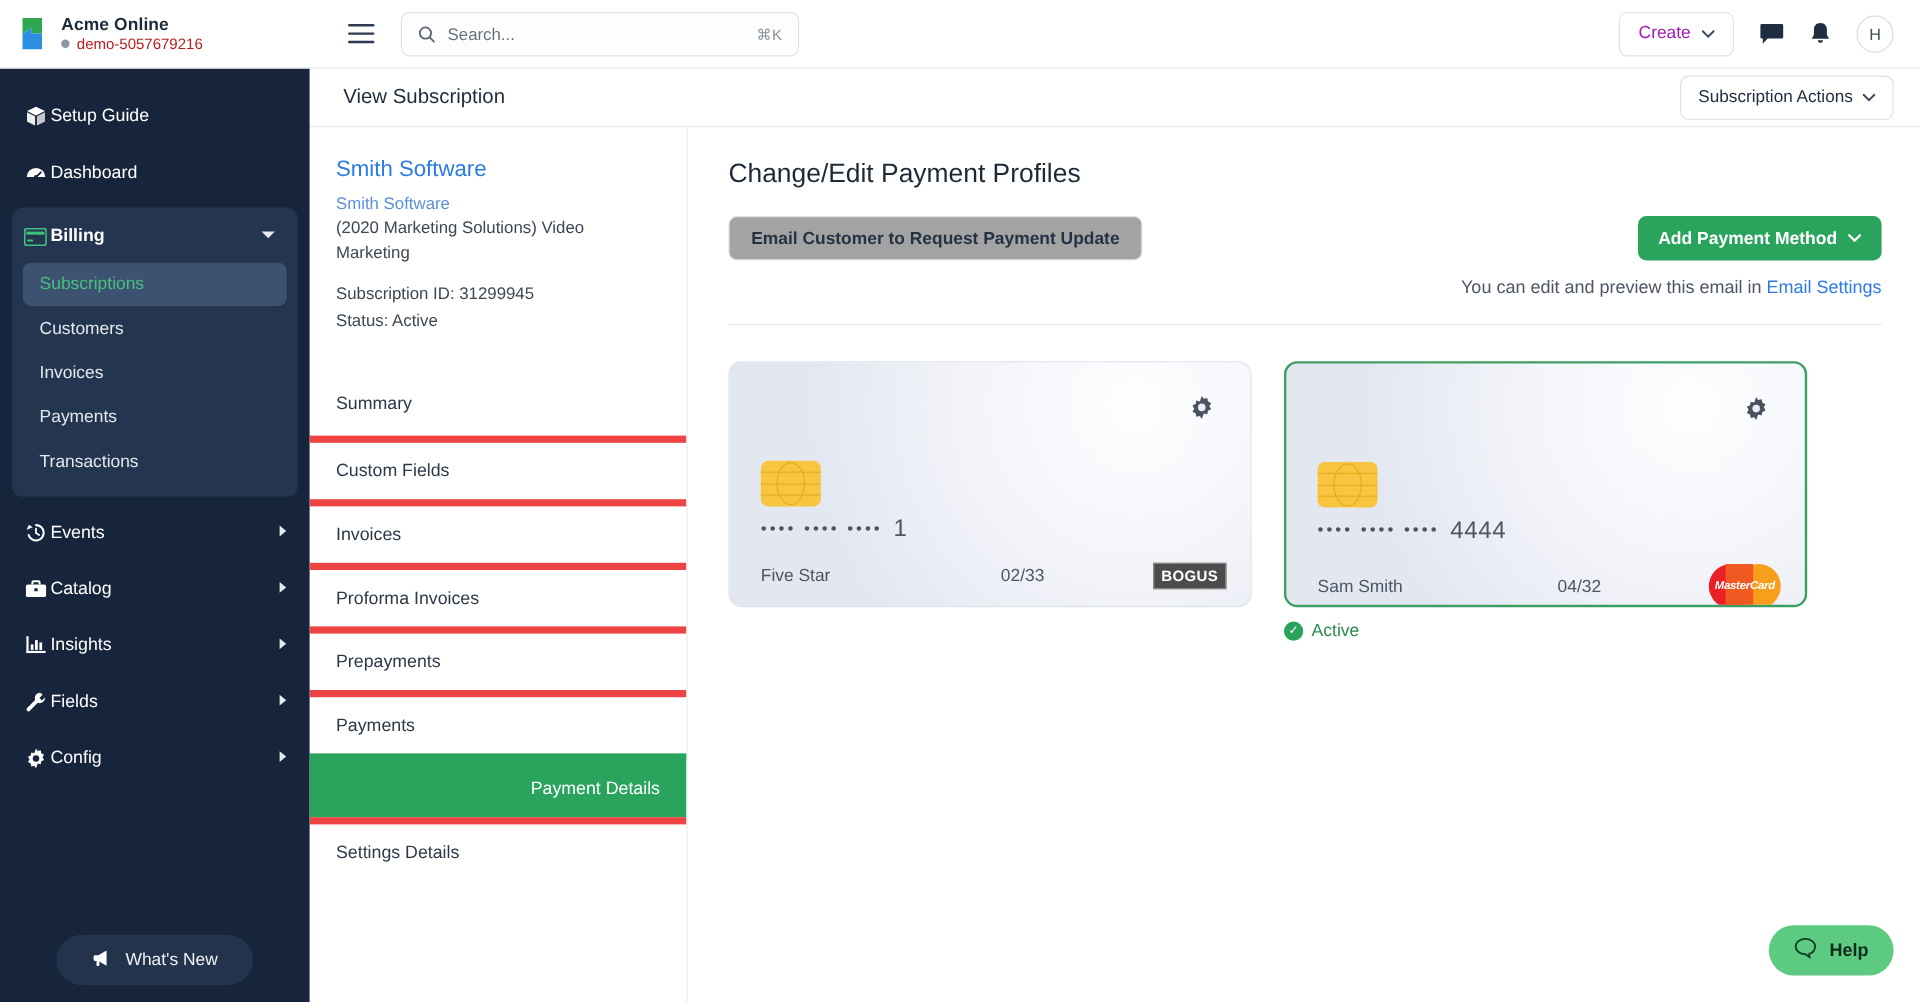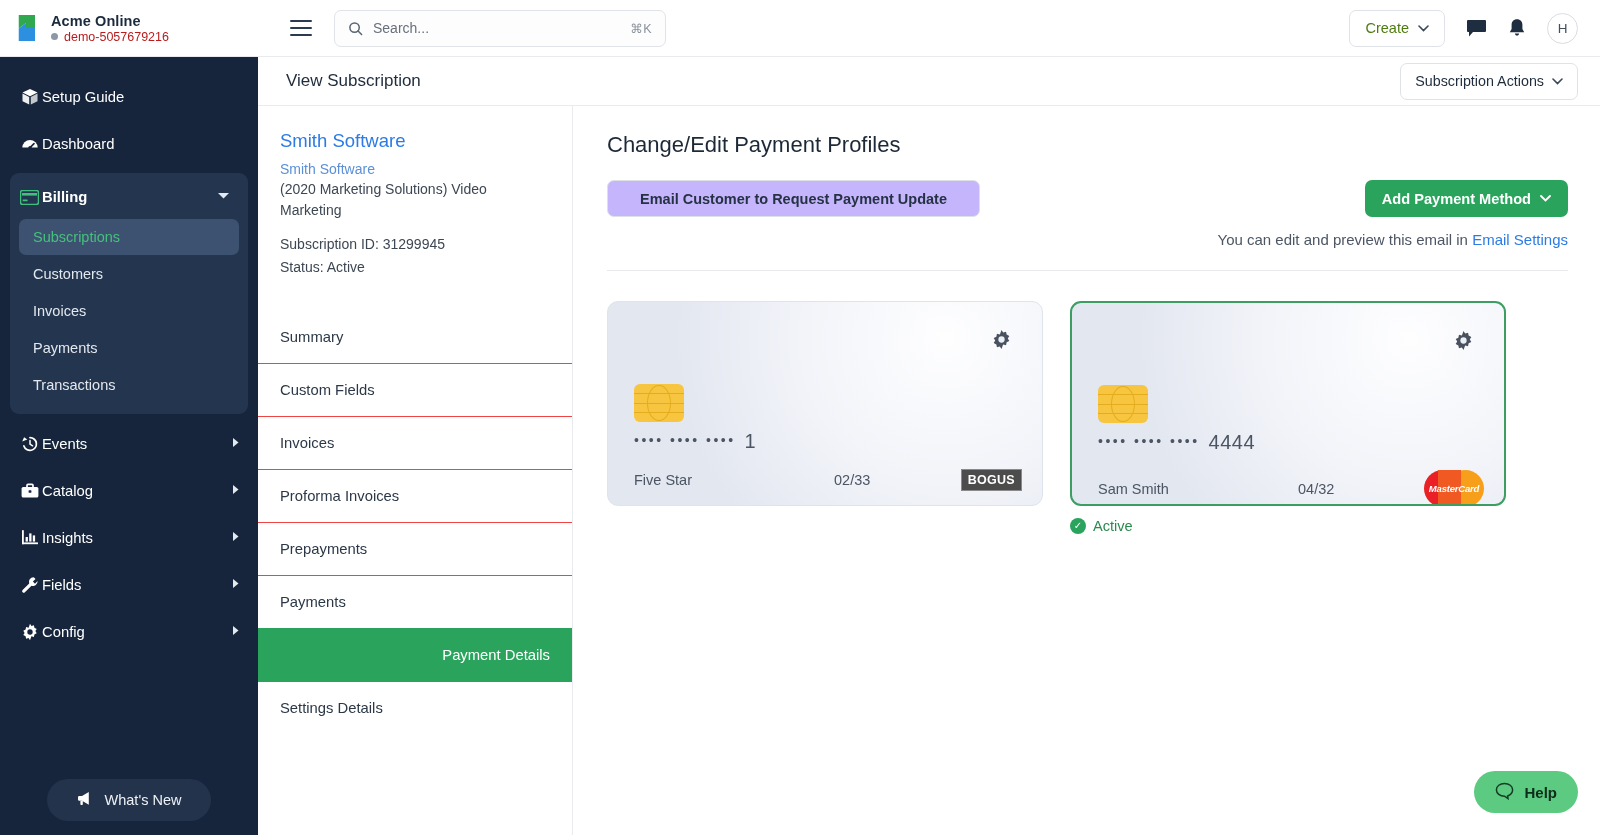--- a/index.html
+++ b/index.html
@@ -47,7 +47,7 @@
     height: 37px; padding: 0 15px;
     border: 1px solid #dfe2e7; border-radius: 7px; background: #fff;
     display: flex; align-items: center; gap: 9px;
-    font-size: 14.5px; color: #4d7c0f; cursor: pointer;
+    font-size: 14.5px; color: #a21caf; cursor: pointer;
   }
   .icon-btn { cursor: pointer; display: flex; align-items: center; justify-content: center; }
   .avatar {

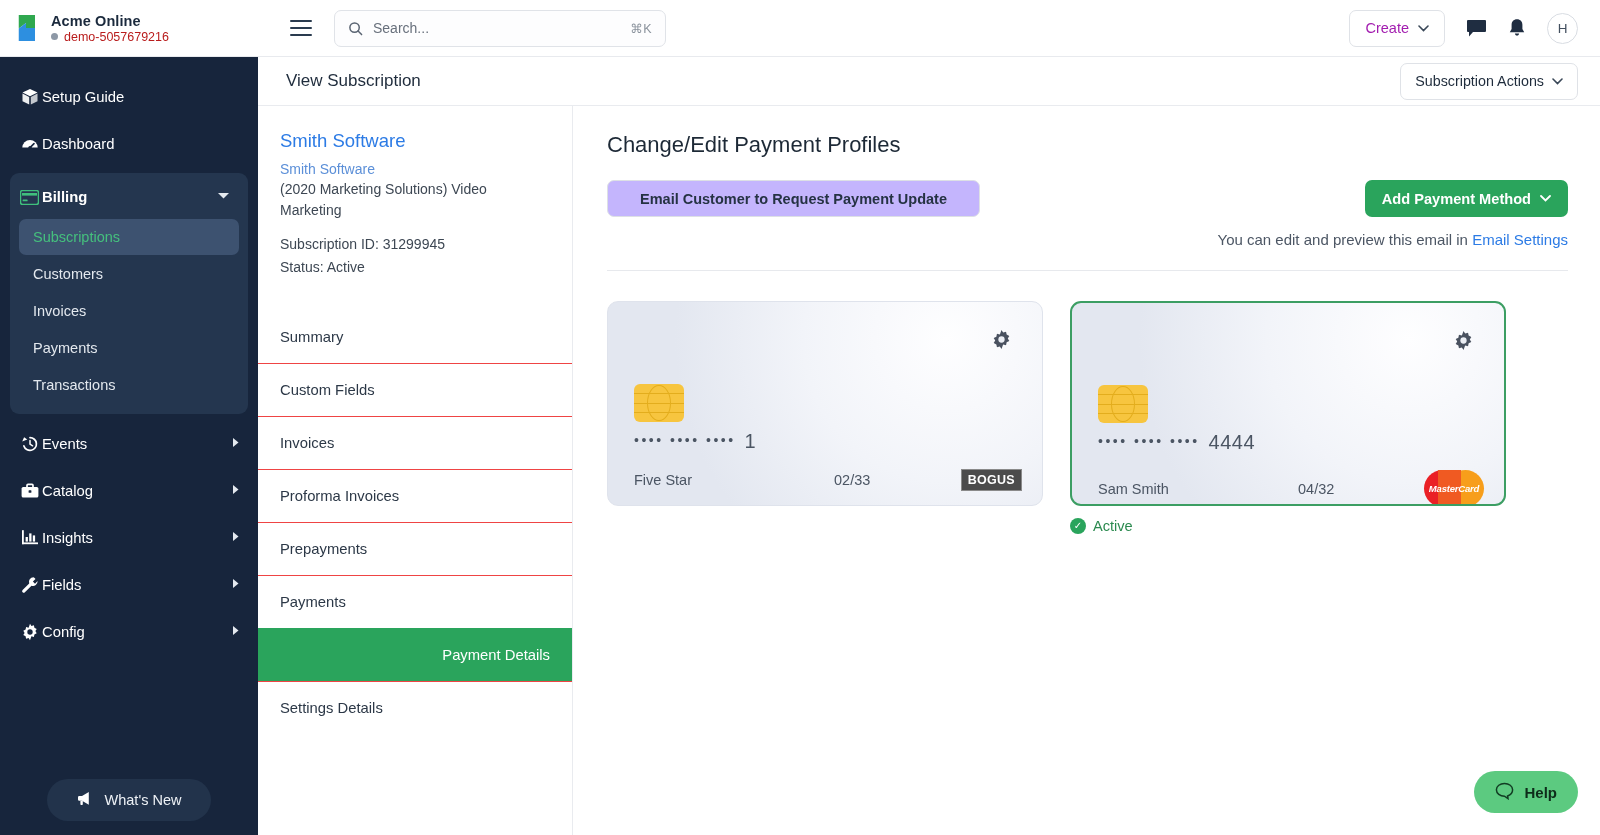--- a/index.html
+++ b/index.html
@@ -143,8 +143,8 @@
   .main-title { font-size: 22px; color: #1d2936; font-weight: 400; margin-bottom: 22px; }
   .actions-row { display: flex; align-items: flex-start; }
   .email-btn {
-    height: 37px; padding: 0 32px;
-    border: 1px solid #dde0e5; border-radius: 7px; background: #c4b5fd;
+    height: 37px; padding: 0 18px;
+    border: 1px solid #dde0e5; border-radius: 7px; background: #a3a3a3;
     font-size: 14.5px; font-weight: 700; color: #253243; cursor: pointer;
     display: flex; align-items: center;
   }

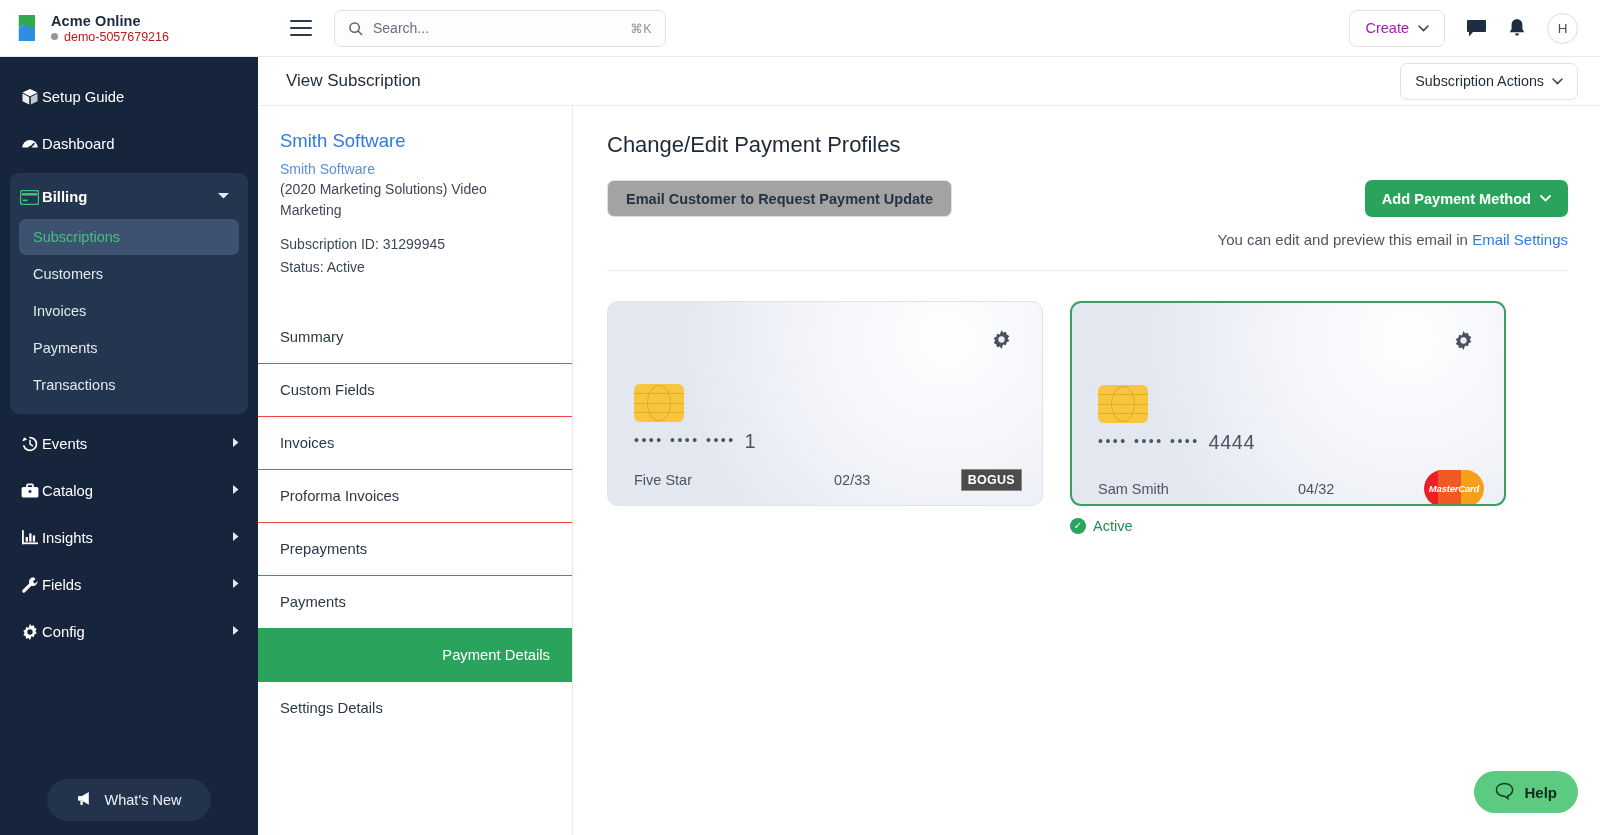--- a/index.html
+++ b/index.html
@@ -133,7 +133,7 @@
   .navlist-row {
     height: 53px; display: flex; align-items: center;
     padding: 0 22px; font-size: 14.8px; color: #2c3847;
-    border-top: 1px solid #ef4444; cursor: pointer;
+    border-top: 6px solid #ef4444; cursor: pointer;
   }
   .navlist-row.first { border-top: none; }
   .navlist-row.active { background: #2aa45c; color: #ffffff; border-top-color: #2aa45c; justify-content: flex-end; }

